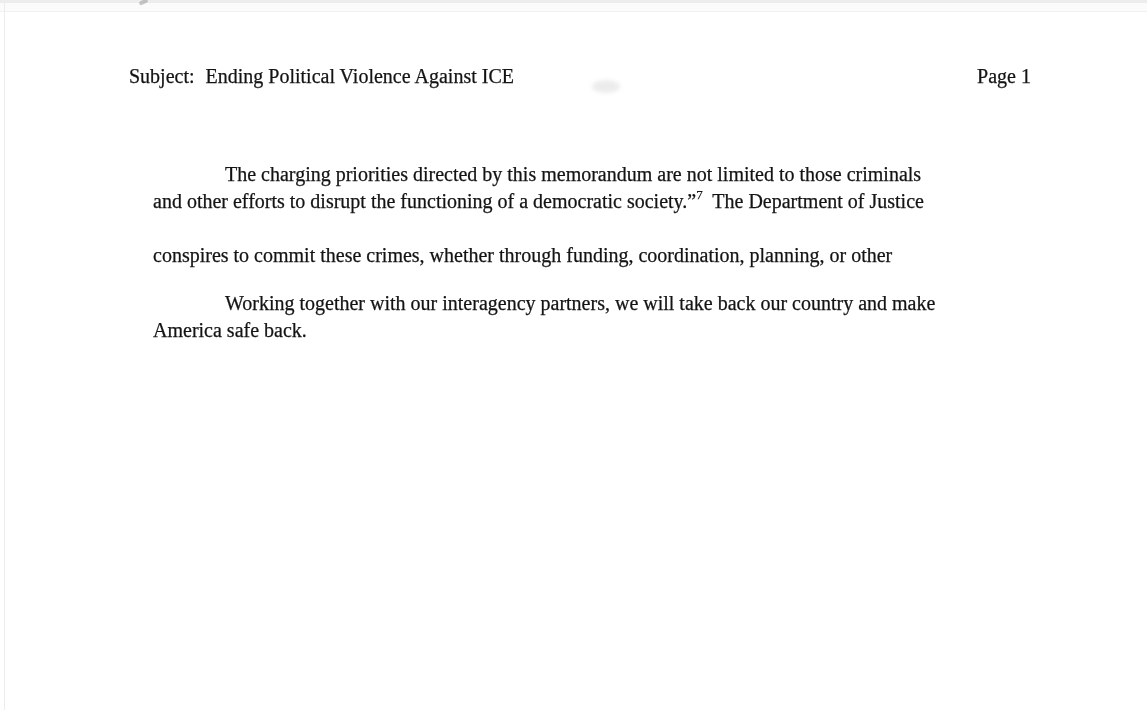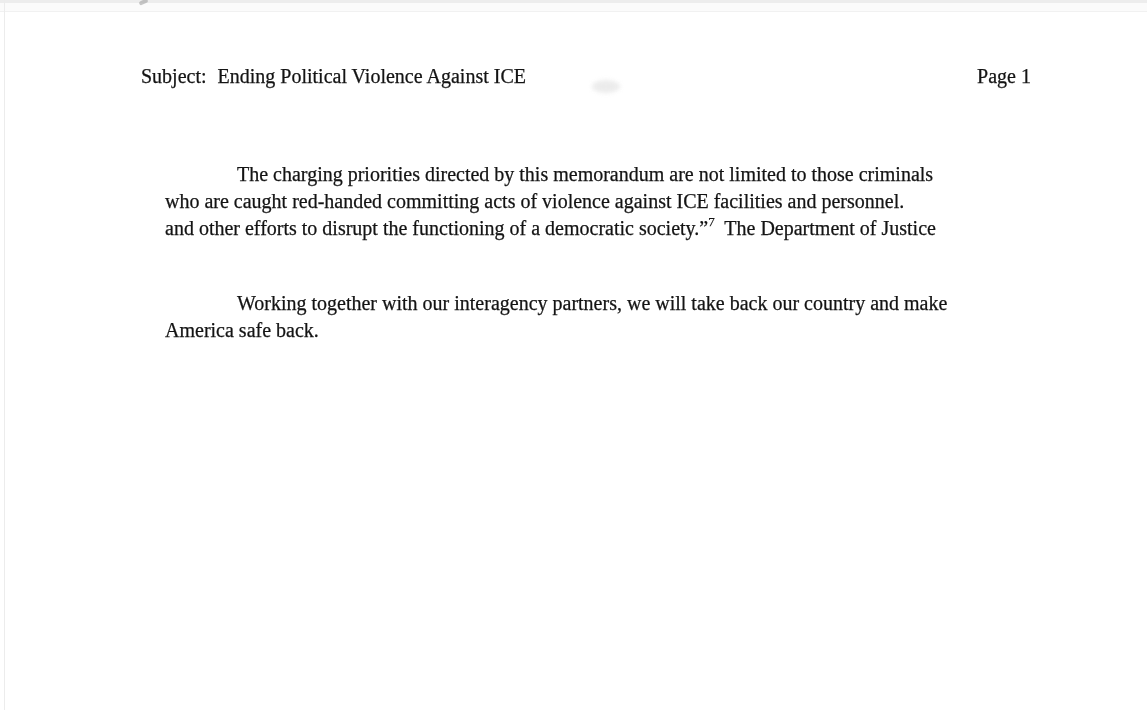--- a/index.html
+++ b/index.html
@@ -26,7 +26,7 @@
   
   .content {
     position: absolute;
-    left: 141px;
+    left: 129px;
     right: 116px;
     top: 63px;
     font-size: 20px;

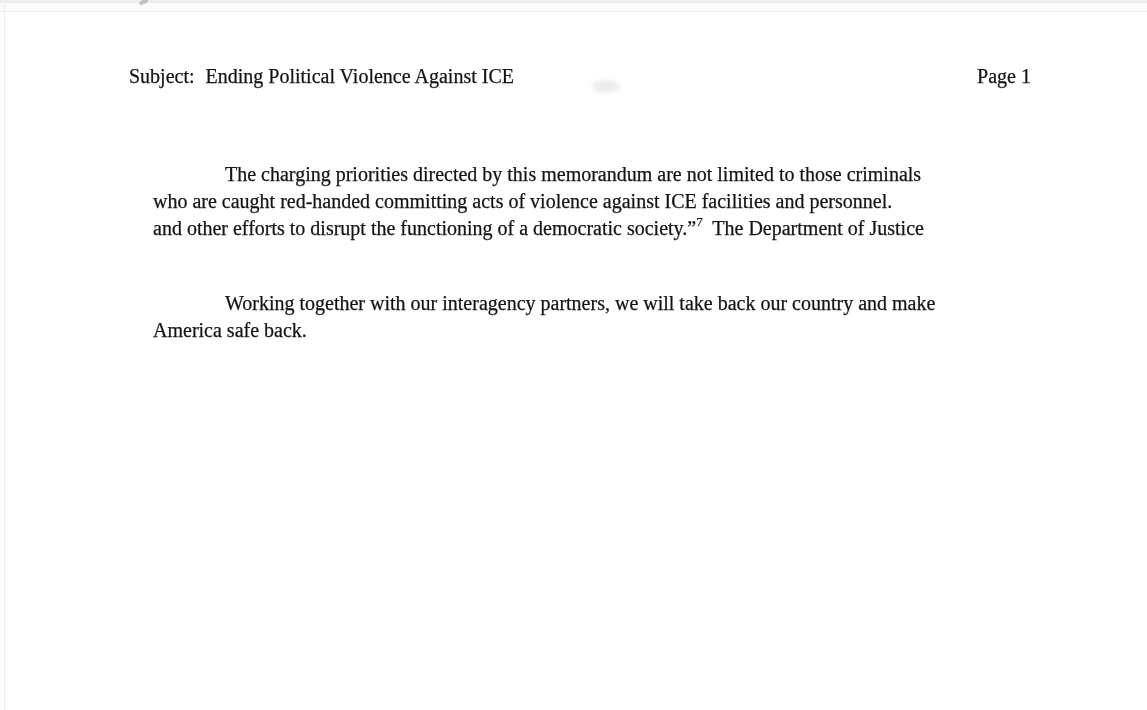--- a/index.html
+++ b/index.html
@@ -80,7 +80,6 @@
 
   <div class="paragraph para-1">
     <div class="line indent">The charging priorities directed by this memorandum are not limited to those criminals</div>
-    <div class="line">who are caught red-handed committing acts of violence against ICE facilities and personnel.</div>
     <div class="line"><span>and other efforts to disrupt the functioning of a democratic society.”</span><sup class="fn">7</sup><span>  The Department of Justice</span>
     </div>
   </div>

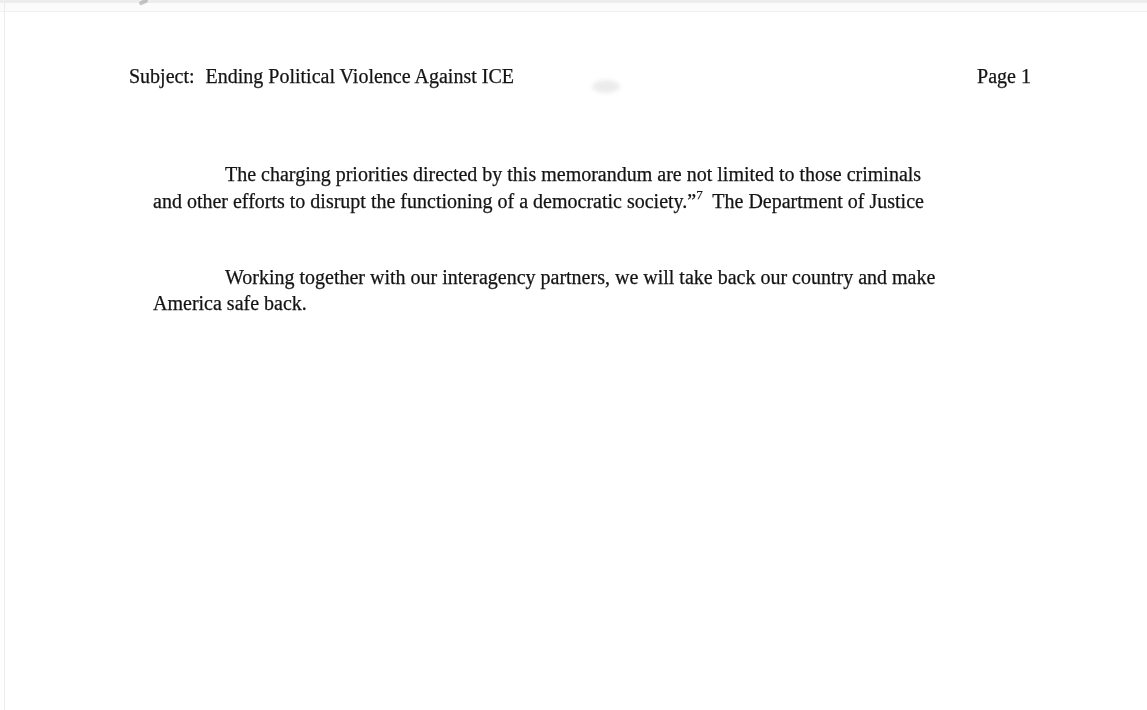--- a/index.html
+++ b/index.html
@@ -82,6 +82,7 @@
     <div class="line indent">The charging priorities directed by this memorandum are not limited to those criminals</div>
     <div class="line"><span>and other efforts to disrupt the functioning of a democratic society.”</span><sup class="fn">7</sup><span>  The Department of Justice</span>
     </div>
+    <div class="line">conspires to commit these crimes, whether through funding, coordination, planning, or other</div>
   </div>
 
   <div class="paragraph para-2">

